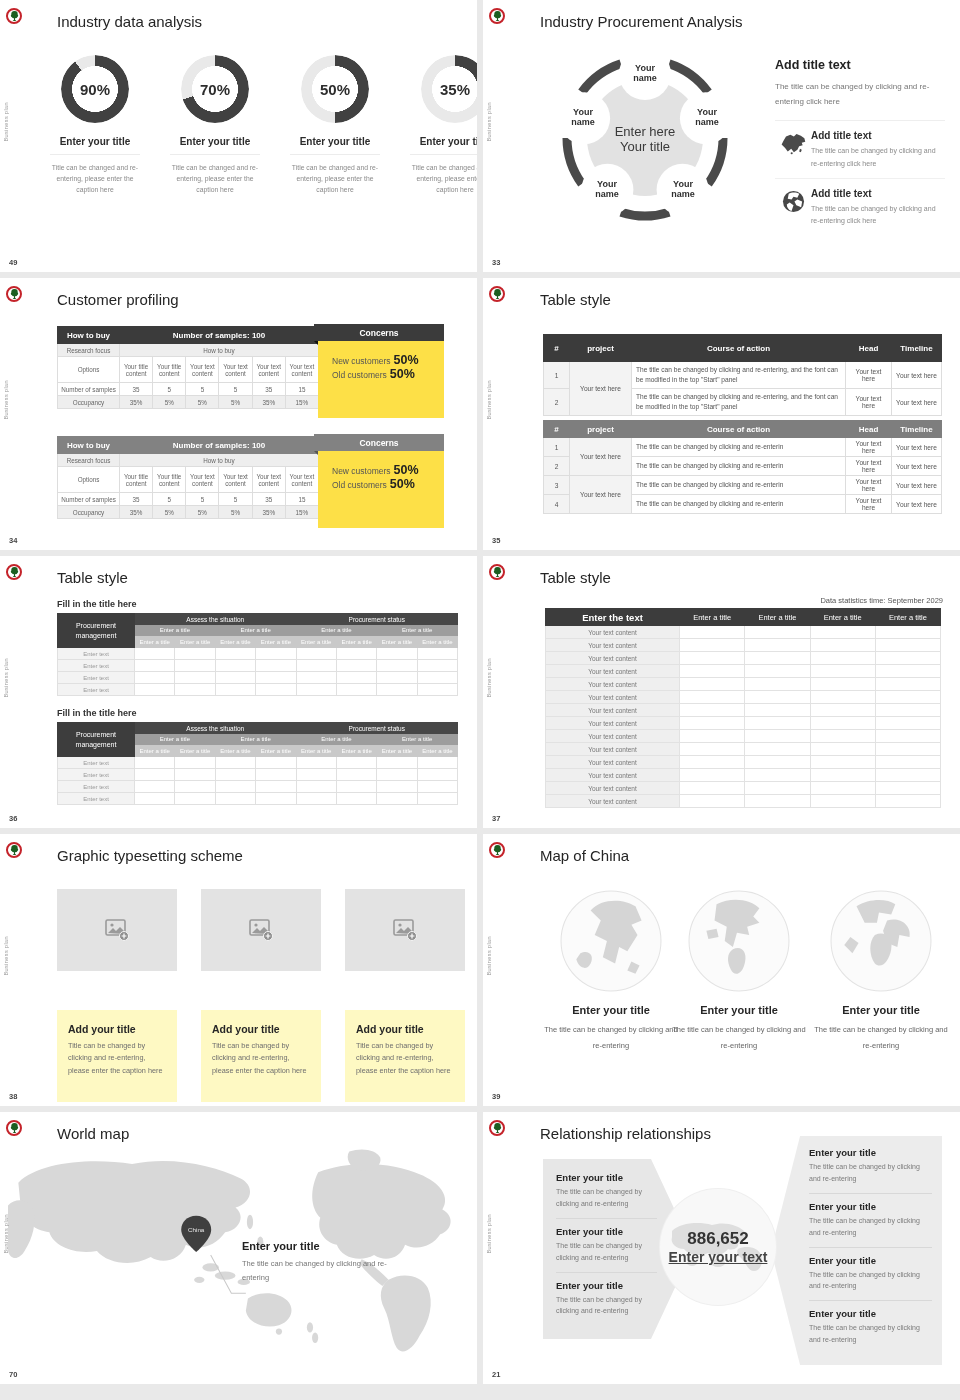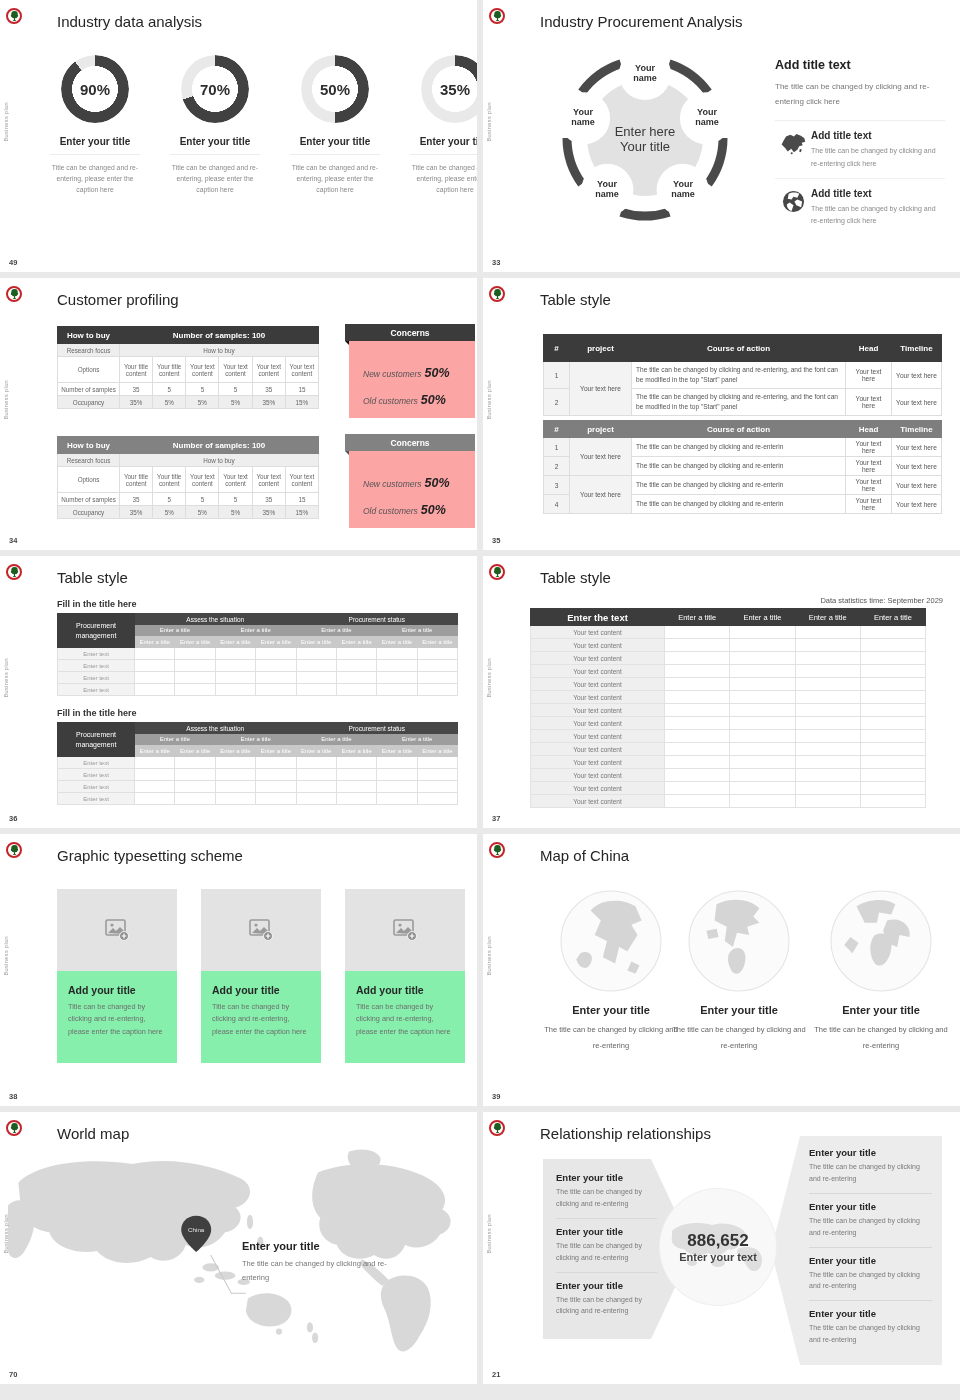--- a/index.html
+++ b/index.html
@@ -38,7 +38,7 @@
 .t34 .lite td{background:#eeeeee;}
 .t34 .opt{height:26px;}
 .t34 tr{height:13px;}
-.concerns{position:absolute;left:349px;width:126px;height:92px;background:#fca5a5;}
+.concerns{position:absolute;left:318px;width:126px;height:92px;background:#fde047;}
 .chead{position:absolute;left:-4px;top:-2px;right:0;height:17px;background:#3b3b3b;color:#fff;font-size:8.5px;font-weight:700;display:flex;align-items:center;justify-content:center;}
 .chead::before{content:"";position:absolute;left:0;top:100%;border:2px solid transparent;border-top-color:#111;border-right-color:#111;}
 .concerns.gray .chead{background:#828282;}

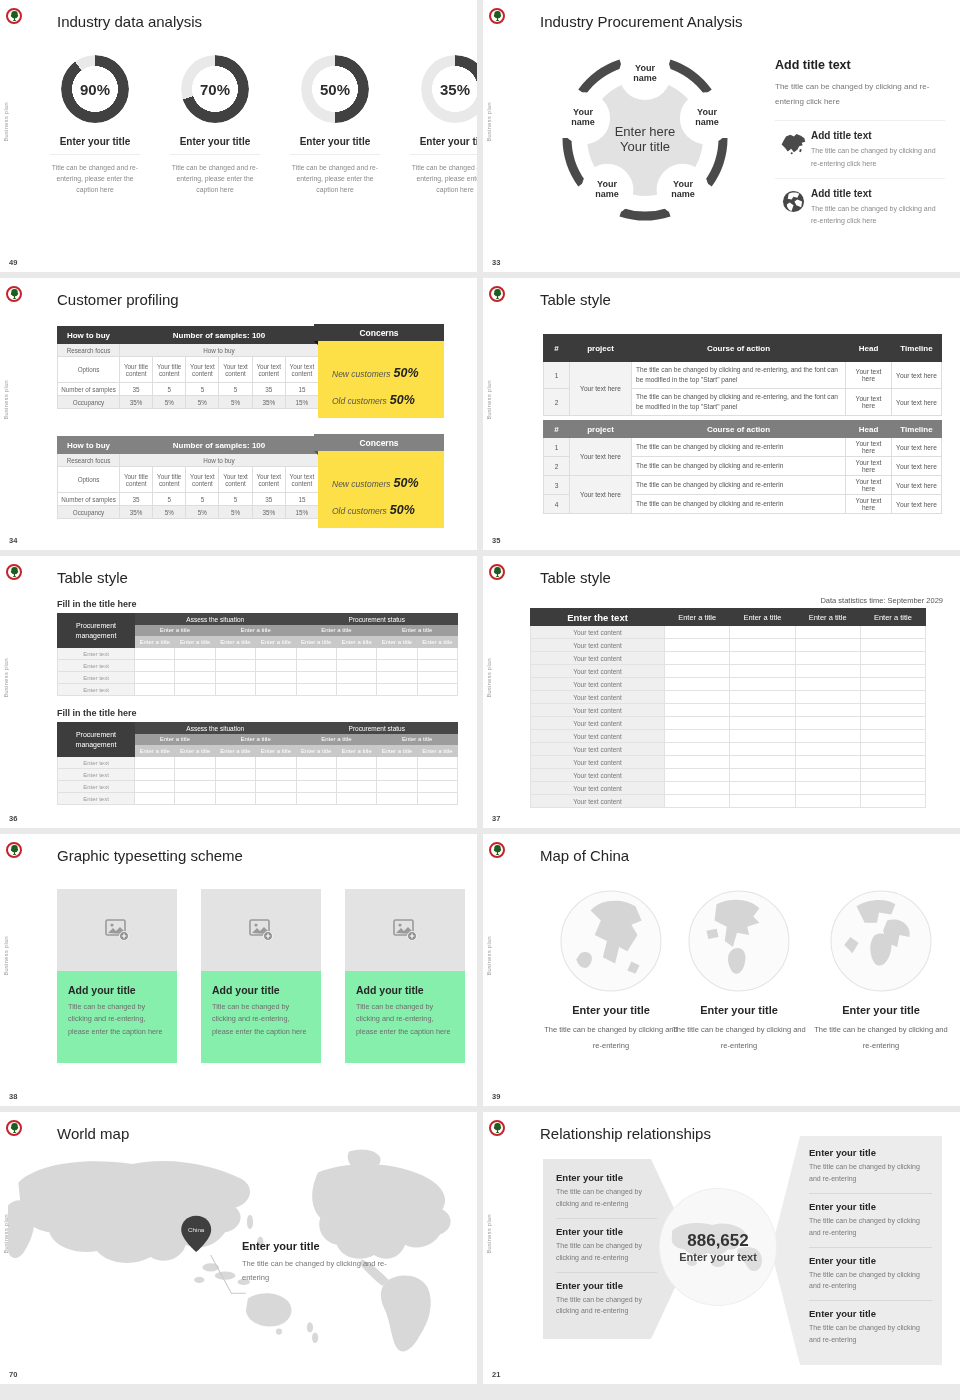--- a/index.html
+++ b/index.html
@@ -44,7 +44,7 @@
 .concerns.gray .chead{background:#828282;}
 .concerns.gray .chead::before{border-top-color:#555;border-right-color:#555;}
 .cbody{position:absolute;left:14px;top:27px;}
-.cline{font-size:8.5px;color:#555;margin-top:13px;font-style:italic;}
+.cline{font-size:8.5px;color:#555;margin-top:0;}
 .cline b{font-size:12.5px;color:#222;margin-left:3px;}
 
 .t35{position:absolute;left:60px;width:398px;border-collapse:collapse;table-layout:fixed;}

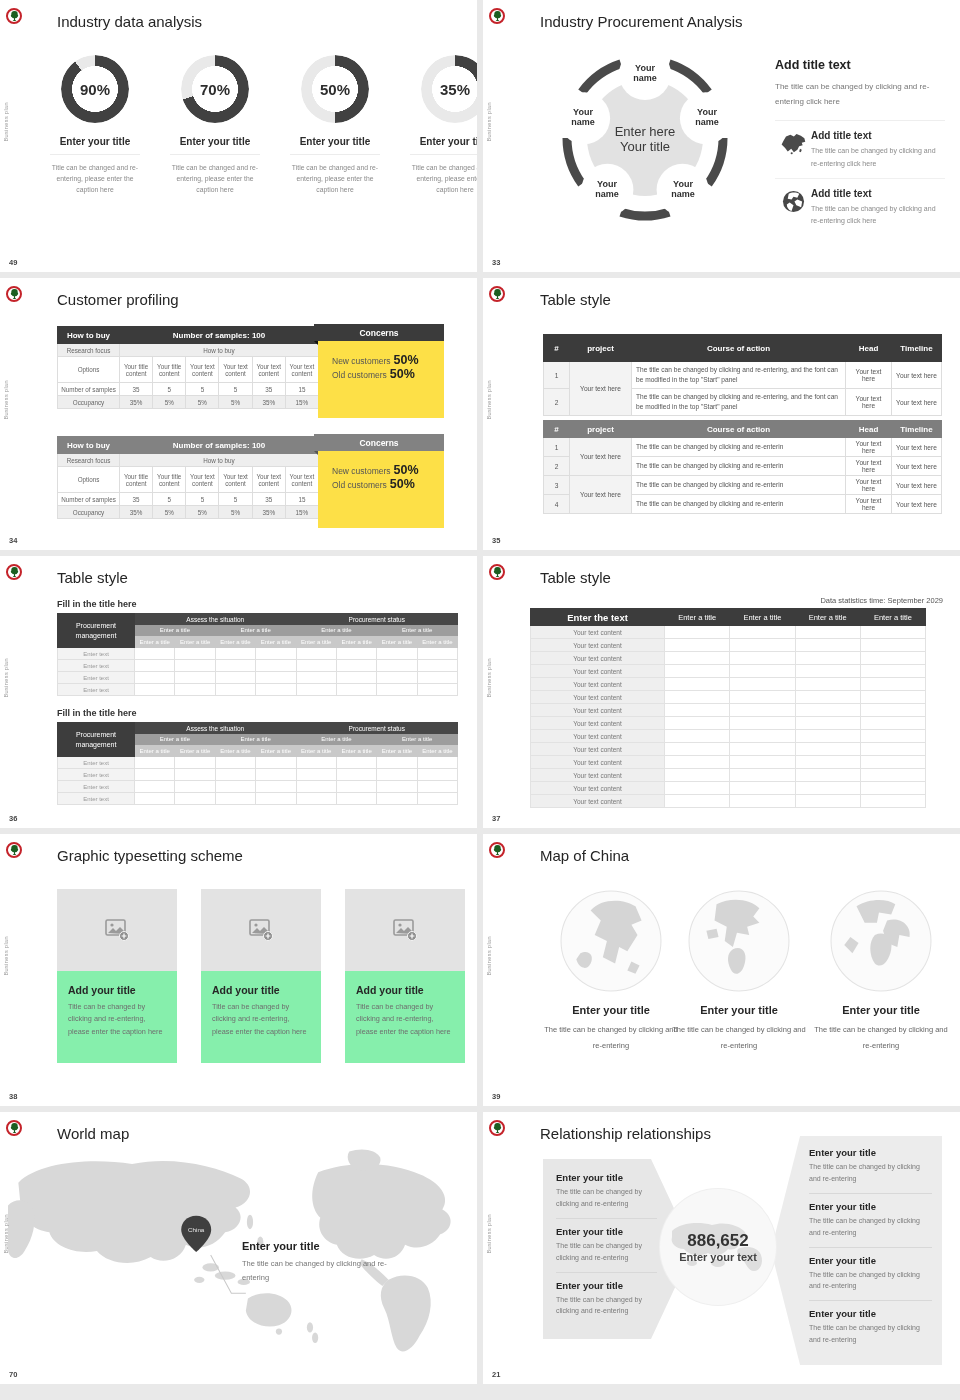--- a/index.html
+++ b/index.html
@@ -68,7 +68,7 @@
 .t36 .rl{background:#f3f3f3;color:#999;height:12px;}
 
 .note{position:absolute;right:17px;top:40px;font-size:7.5px;color:#555;text-align:right;}
-.t37{position:absolute;left:47px;top:52px;width:396px;border-collapse:collapse;table-layout:fixed;}
+.t37{position:absolute;left:62px;top:52px;width:396px;border-collapse:collapse;table-layout:fixed;}
 .t37 td{border:1px solid #e2e2e2;font-size:6.5px;color:#777;text-align:center;height:13px;padding:0;}
 .t37 .h td{border-color:#3c3c3c;background:#3c3c3c;color:#fff;height:17px;font-size:7.5px;}
 .t37 .h .main{font-size:9.5px;font-weight:700;}

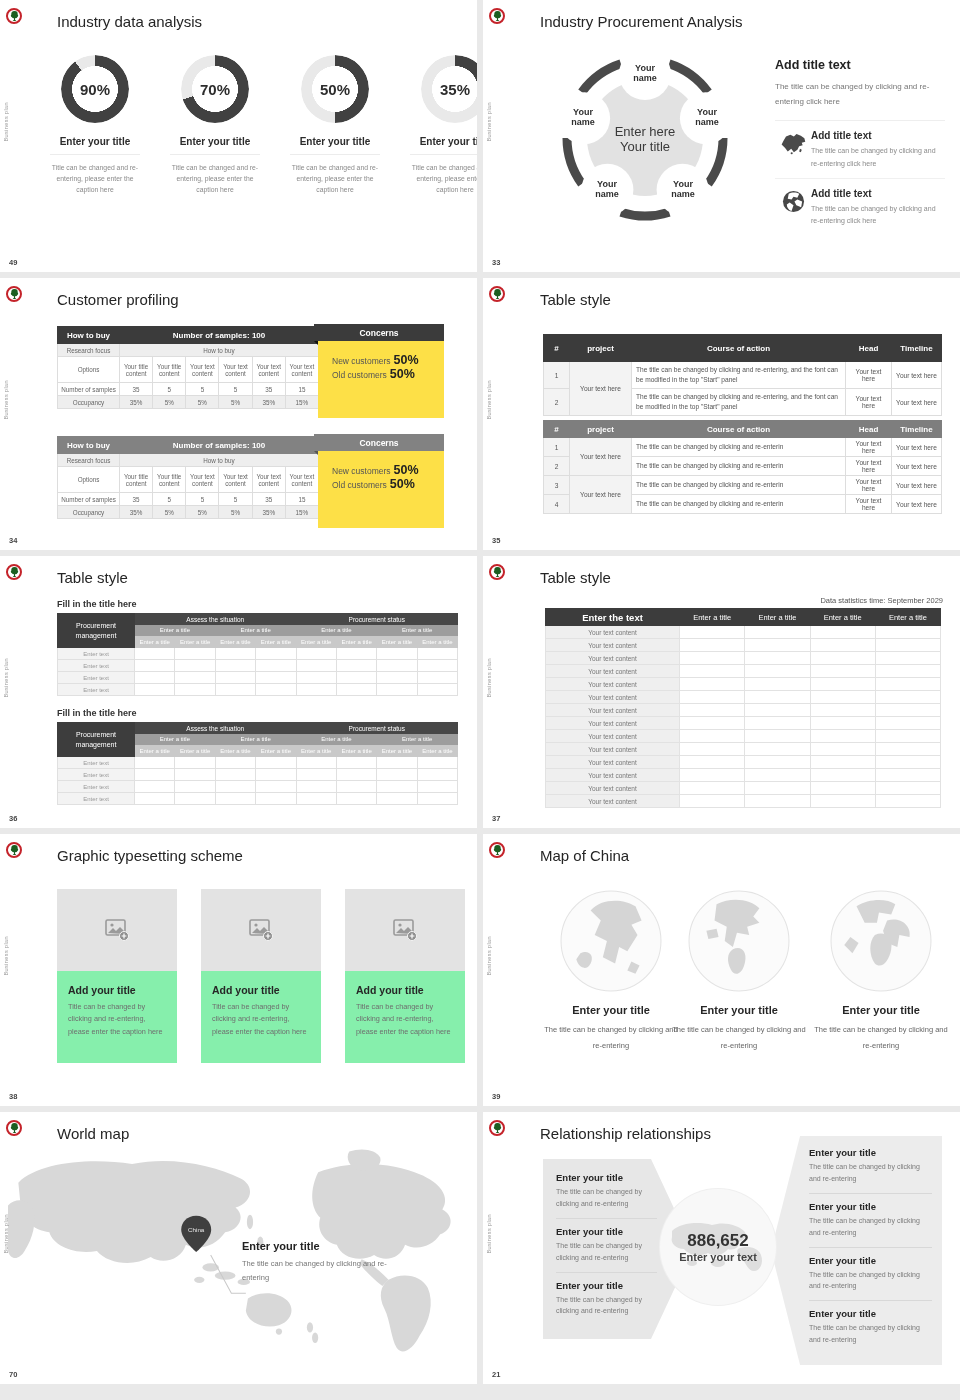--- a/index.html
+++ b/index.html
@@ -76,7 +76,7 @@
 
 .card{position:absolute;top:55px;width:120px;height:174px;}
 .cimg{height:82px;background:#e3e3e3;display:flex;align-items:center;justify-content:center;}
-.ctxt{height:92px;background:#86efac;padding:13px 11px;}
+.ctxt{height:92px;background:#fef9c3;padding:13px 11px;margin-top:39px;}
 .ct{font-size:10.5px;font-weight:700;color:#262626;}
 .cc{margin-top:5px;font-size:7.3px;color:#6e6e6e;line-height:1.68;}
 

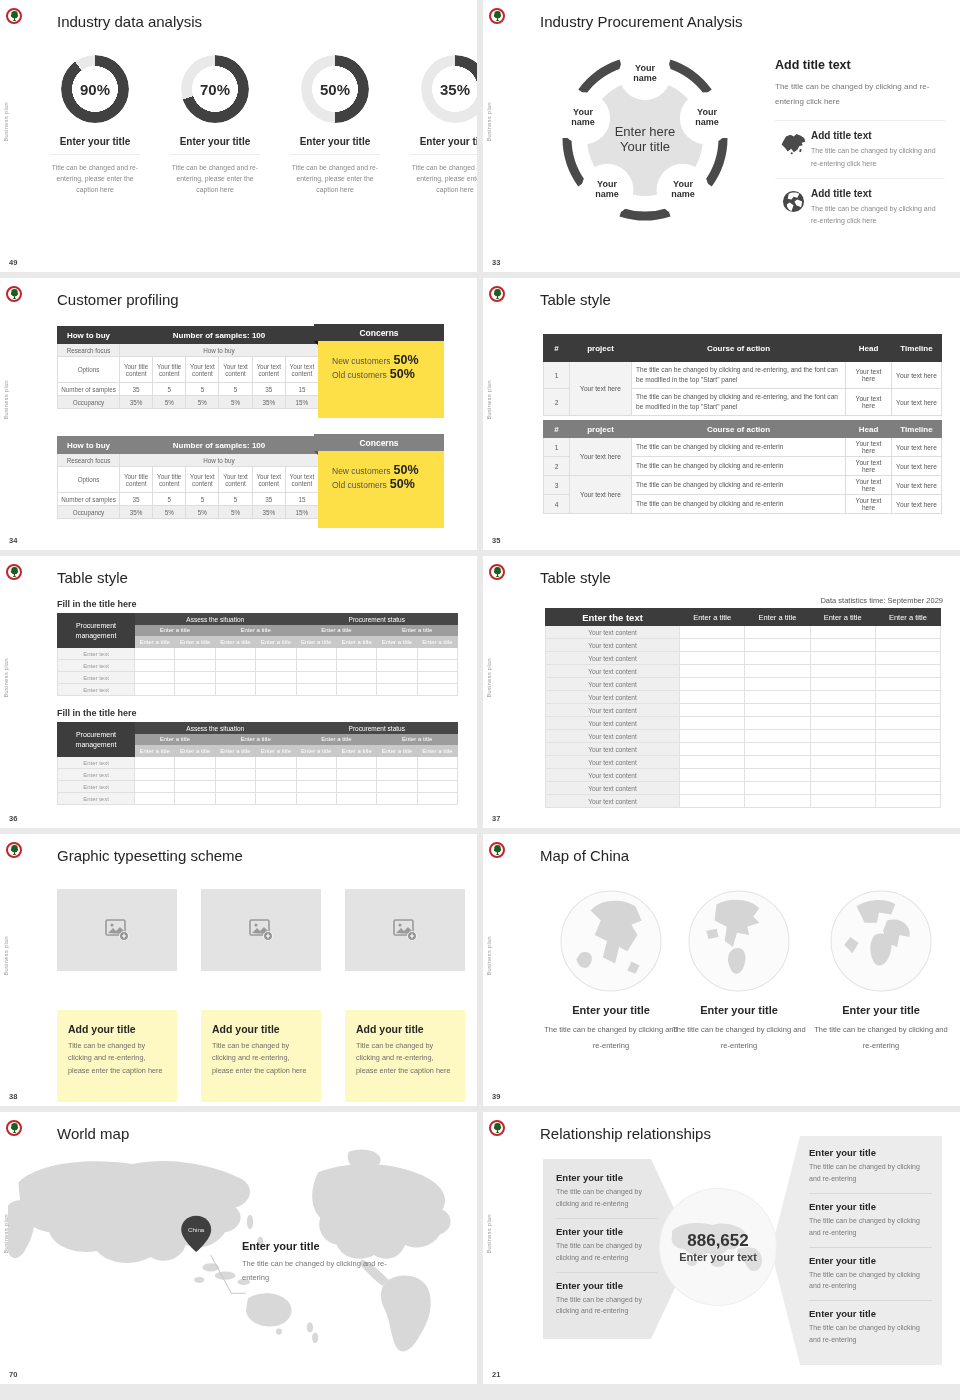--- a/index.html
+++ b/index.html
@@ -99,7 +99,7 @@
 .pcirc{position:absolute;left:177px;top:77px;width:116px;height:116px;border-radius:50%;background:#f8f8f8;box-shadow:0 0 0 1px #efefef;display:flex;flex-direction:column;align-items:center;justify-content:center;z-index:2;overflow:hidden;}
 .pcirc svg{position:absolute;left:8px;top:30px;}
 .pnum{position:relative;z-index:1;font-size:17px;font-weight:700;color:#333;text-align:right;}
-.psub{position:relative;z-index:1;font-size:11px;font-weight:700;color:#444;}
+.psub{position:relative;z-index:1;font-size:14px;font-weight:700;color:#444;text-decoration:underline;}
 </style>
 </head>
 <body>

